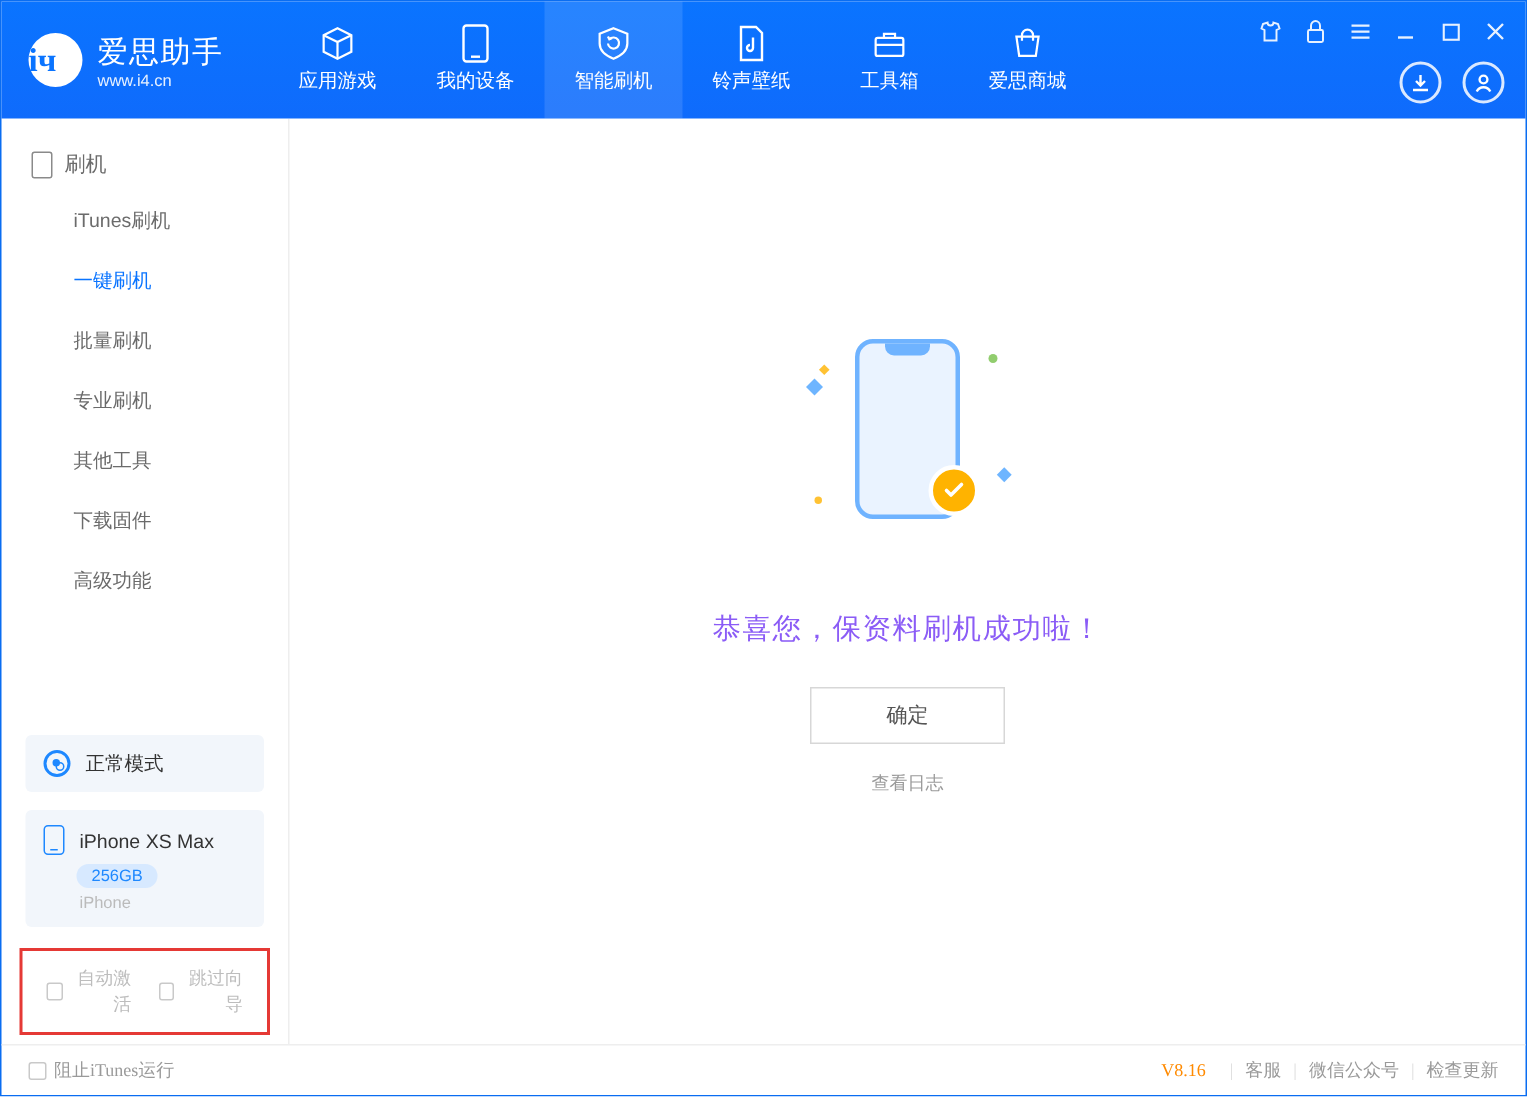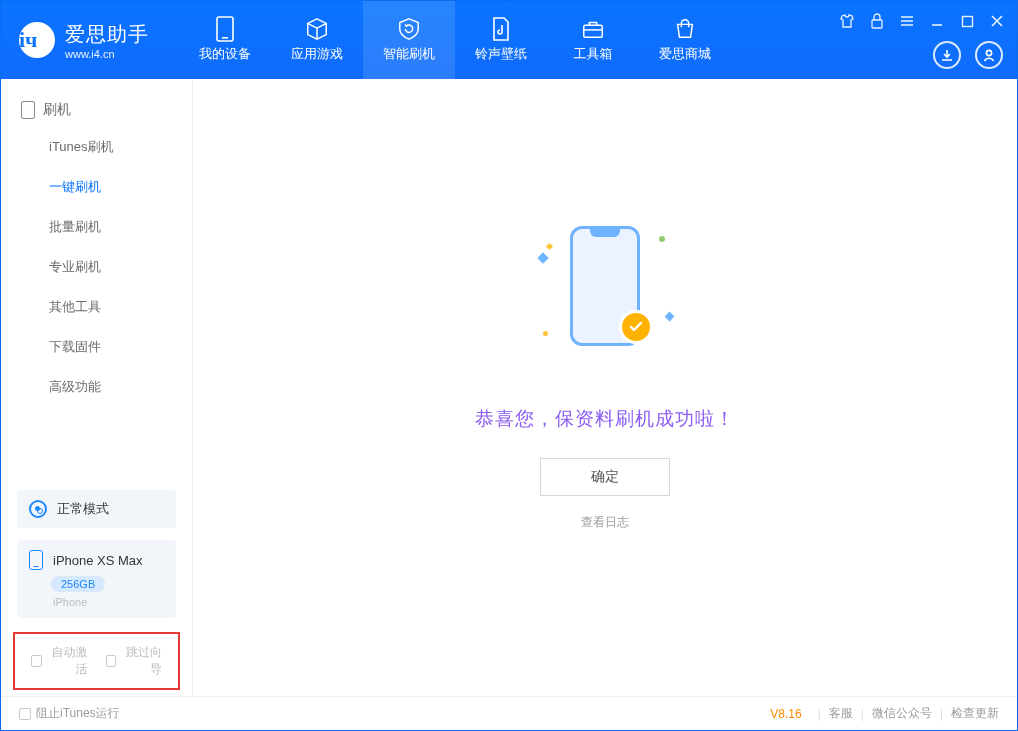--- a/index.html
+++ b/index.html
@@ -91,21 +91,21 @@
     <div class="tabs">
       <div class="tab">
         <span class="tab-icon">
+          <svg width="26" height="26" viewBox="0 0 26 26">
+              <path d="M13 2 L23 7 L23 19 L13 24 L3 19 L3 7 Z" fill="none" stroke="#fff" stroke-width="1.6"></path>
+              <path d="M3 7 L13 12 L23 7 M13 12 L13 24" stroke="#fff" stroke-width="1.6" fill="none"></path>
+            </svg>
+        </span>
+        <span class="tab-label">应用游戏</span>
+      </div>
+      <div class="tab">
+        <span class="tab-icon">
           <svg width="22" height="26" viewBox="0 0 22 26">
               <rect x="3" y="1" width="16" height="24" rx="2" fill="none" stroke="#fff" stroke-width="1.6"></rect>
               <rect x="8" y="21" width="6" height="1.6" fill="#fff"></rect>
             </svg>
         </span>
         <span class="tab-label">我的设备</span>
-      </div>
-      <div class="tab">
-        <span class="tab-icon">
-          <svg width="26" height="26" viewBox="0 0 26 26">
-              <path d="M13 2 L23 7 L23 19 L13 24 L3 19 L3 7 Z" fill="none" stroke="#fff" stroke-width="1.6"></path>
-              <path d="M3 7 L13 12 L23 7 M13 12 L13 24" stroke="#fff" stroke-width="1.6" fill="none"></path>
-            </svg>
-        </span>
-        <span class="tab-label">应用游戏</span>
       </div>
       <div class="tab active">
         <span class="tab-icon">

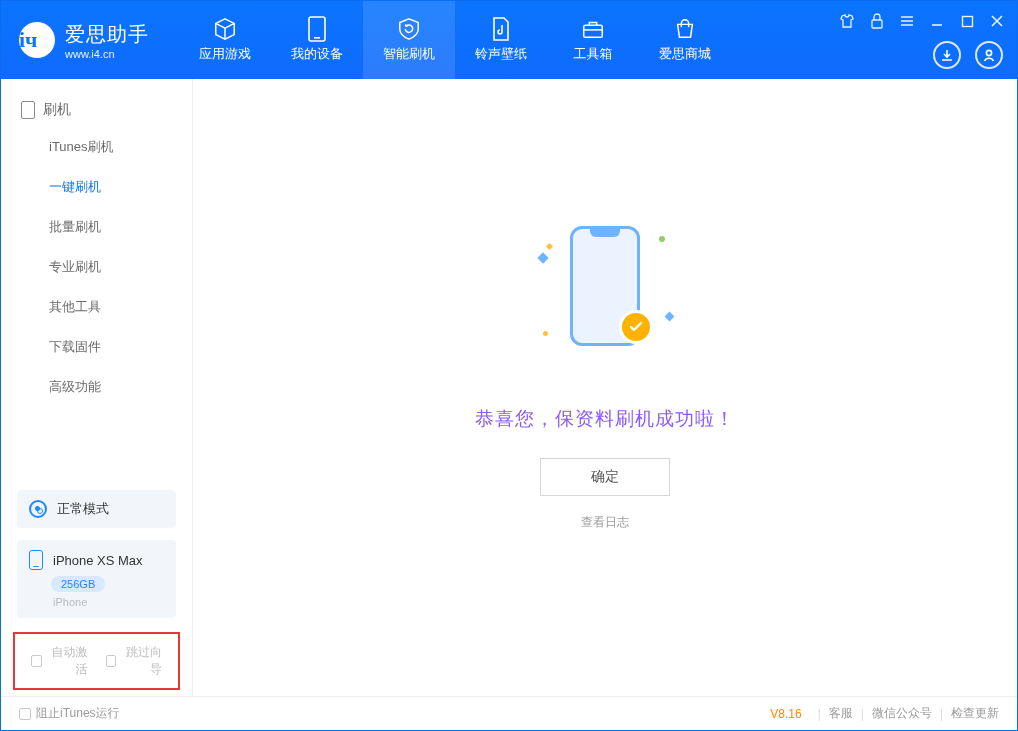--- a/index.html
+++ b/index.html
@@ -66,7 +66,7 @@
   .log-link { margin-top:18px; font-size:12px; color:#9a9a9a; cursor:pointer; }
 
   
-  .footer { height:34px; border-top:1px solid #eee; display:flex; align-items:center; padding:0 18px; font-size:12px; color:#9a9a9a; }
+  .footer { height:34px; border-top:1px solid #eee; display:flex; align-items:center; padding:0 18px; font-size:12px; color:#9a9a9a;font-family:Liberation Serif, serif; }
   .footer-right { margin-left:auto; display:flex; align-items:center; gap:8px;justify-content:space-between; }
   .fsep { color:#ddd; }
   .flink { cursor:pointer; }

